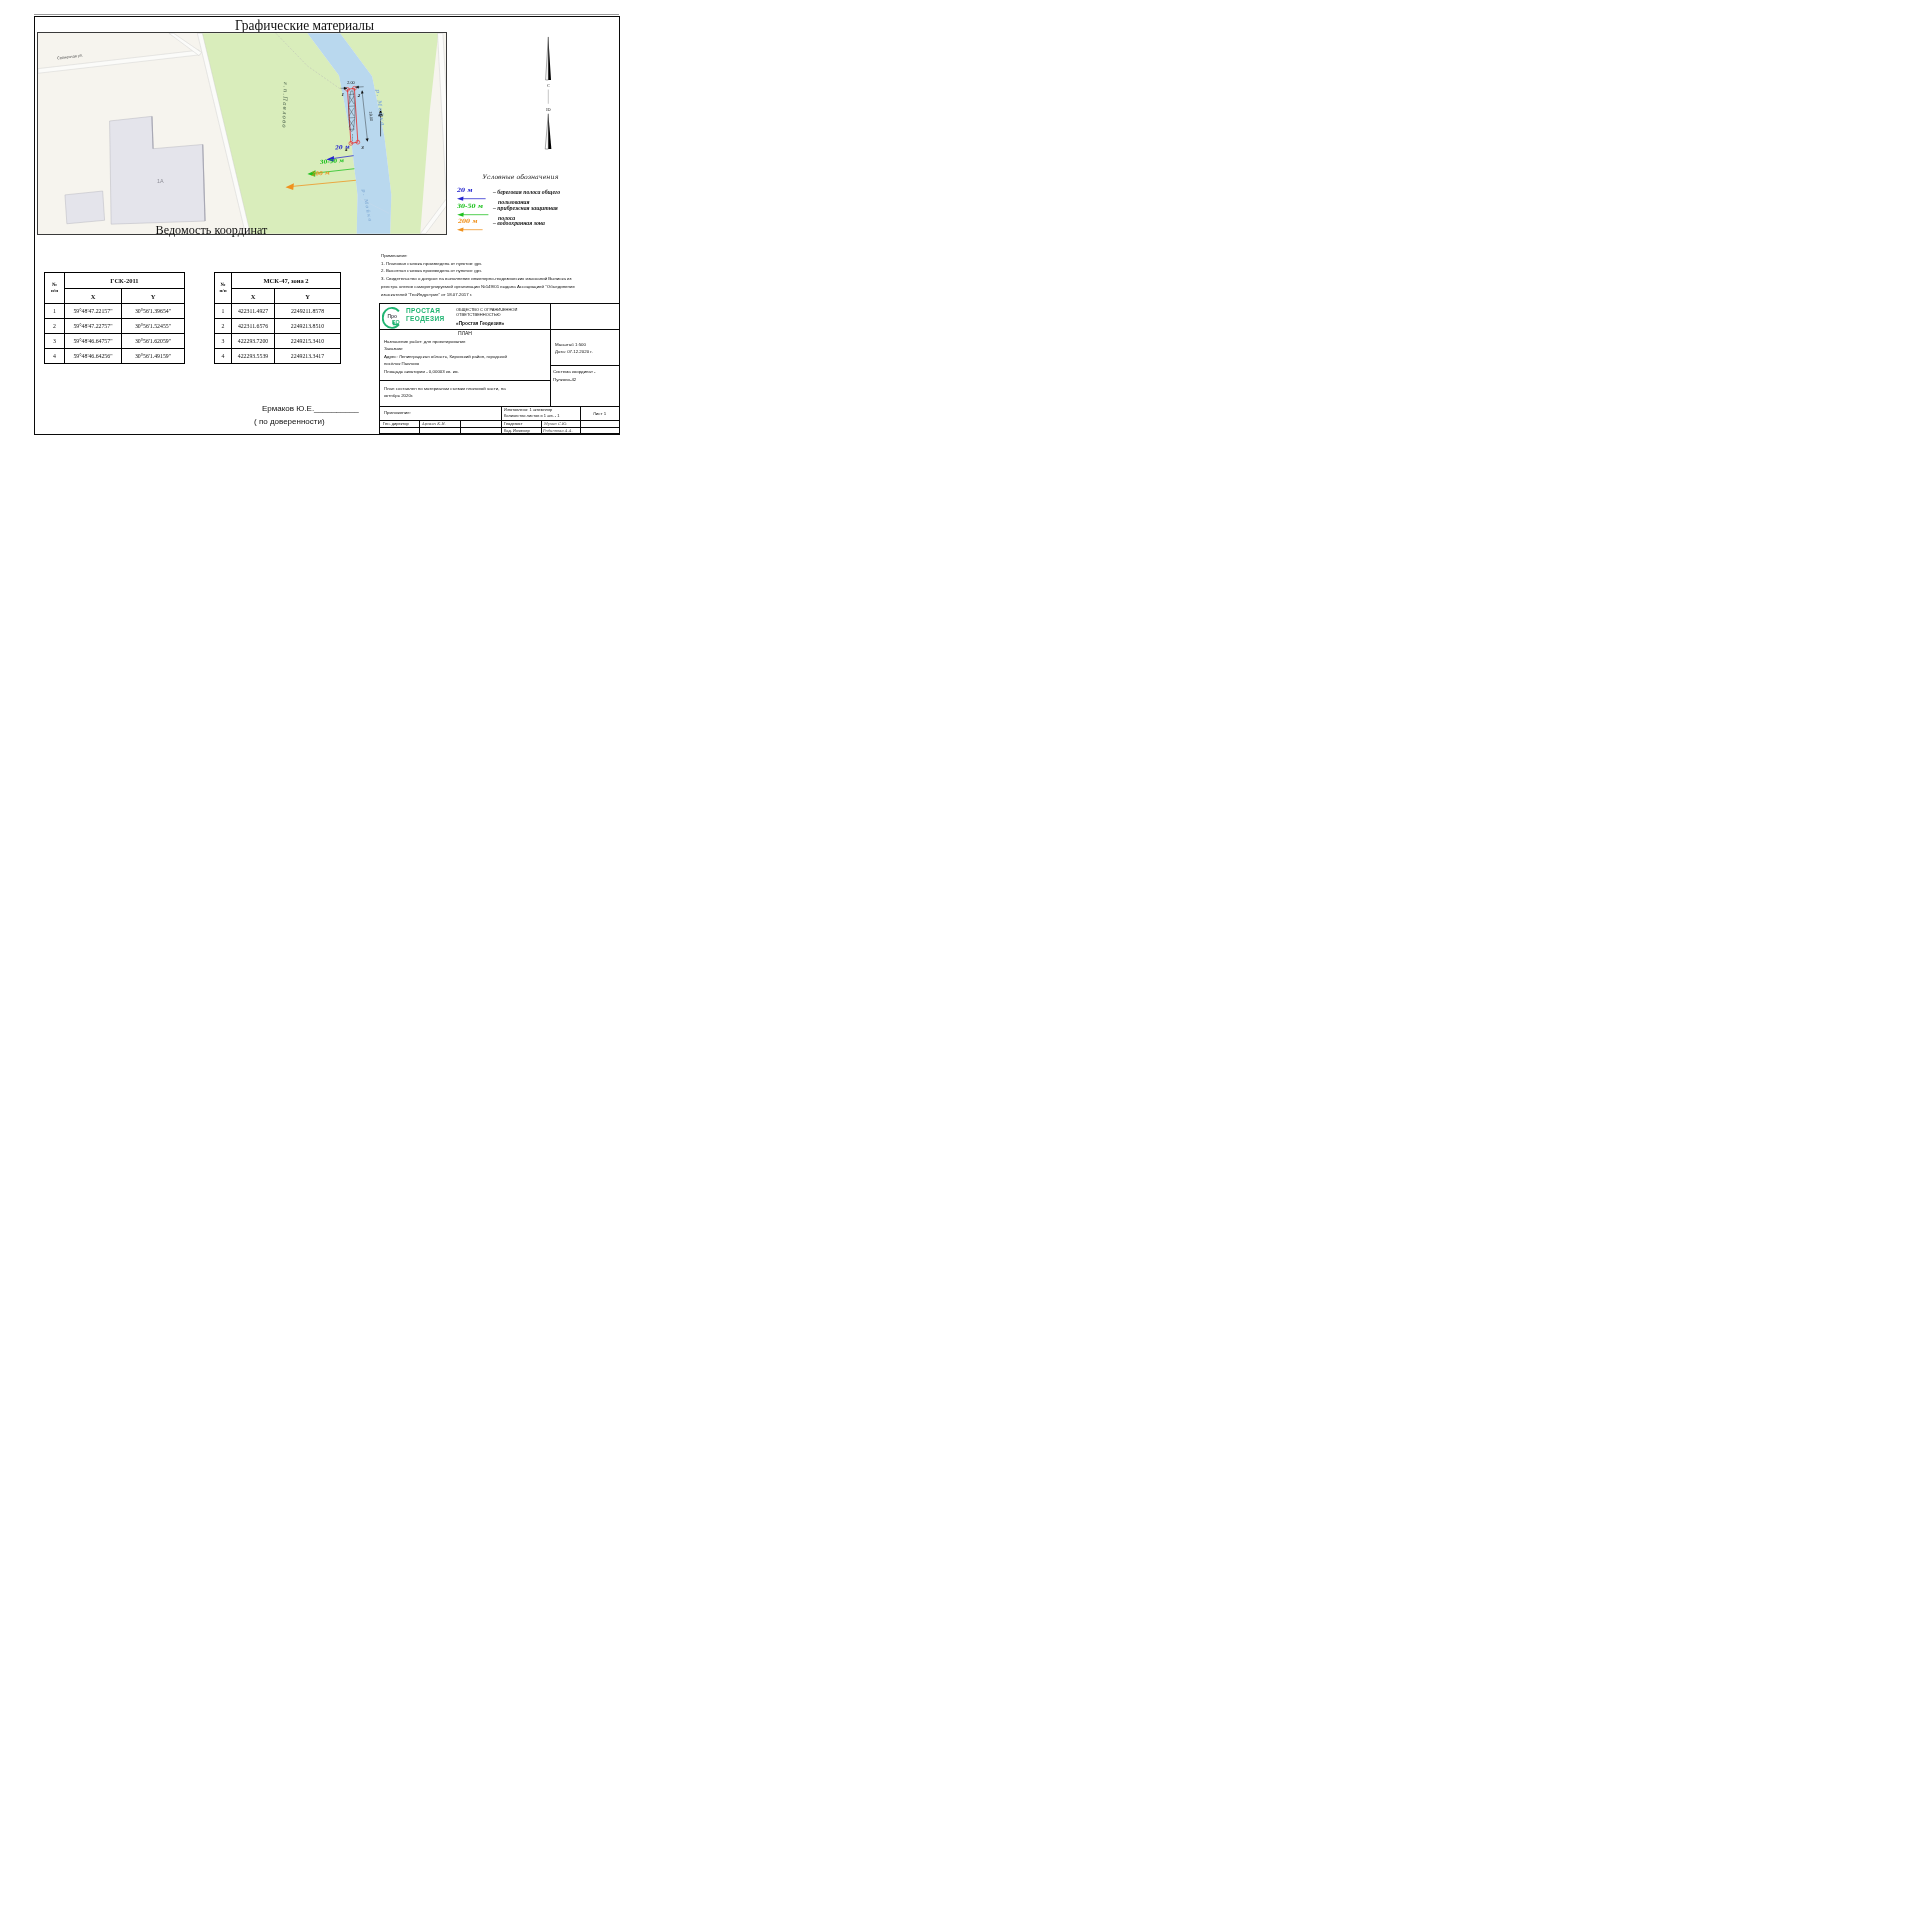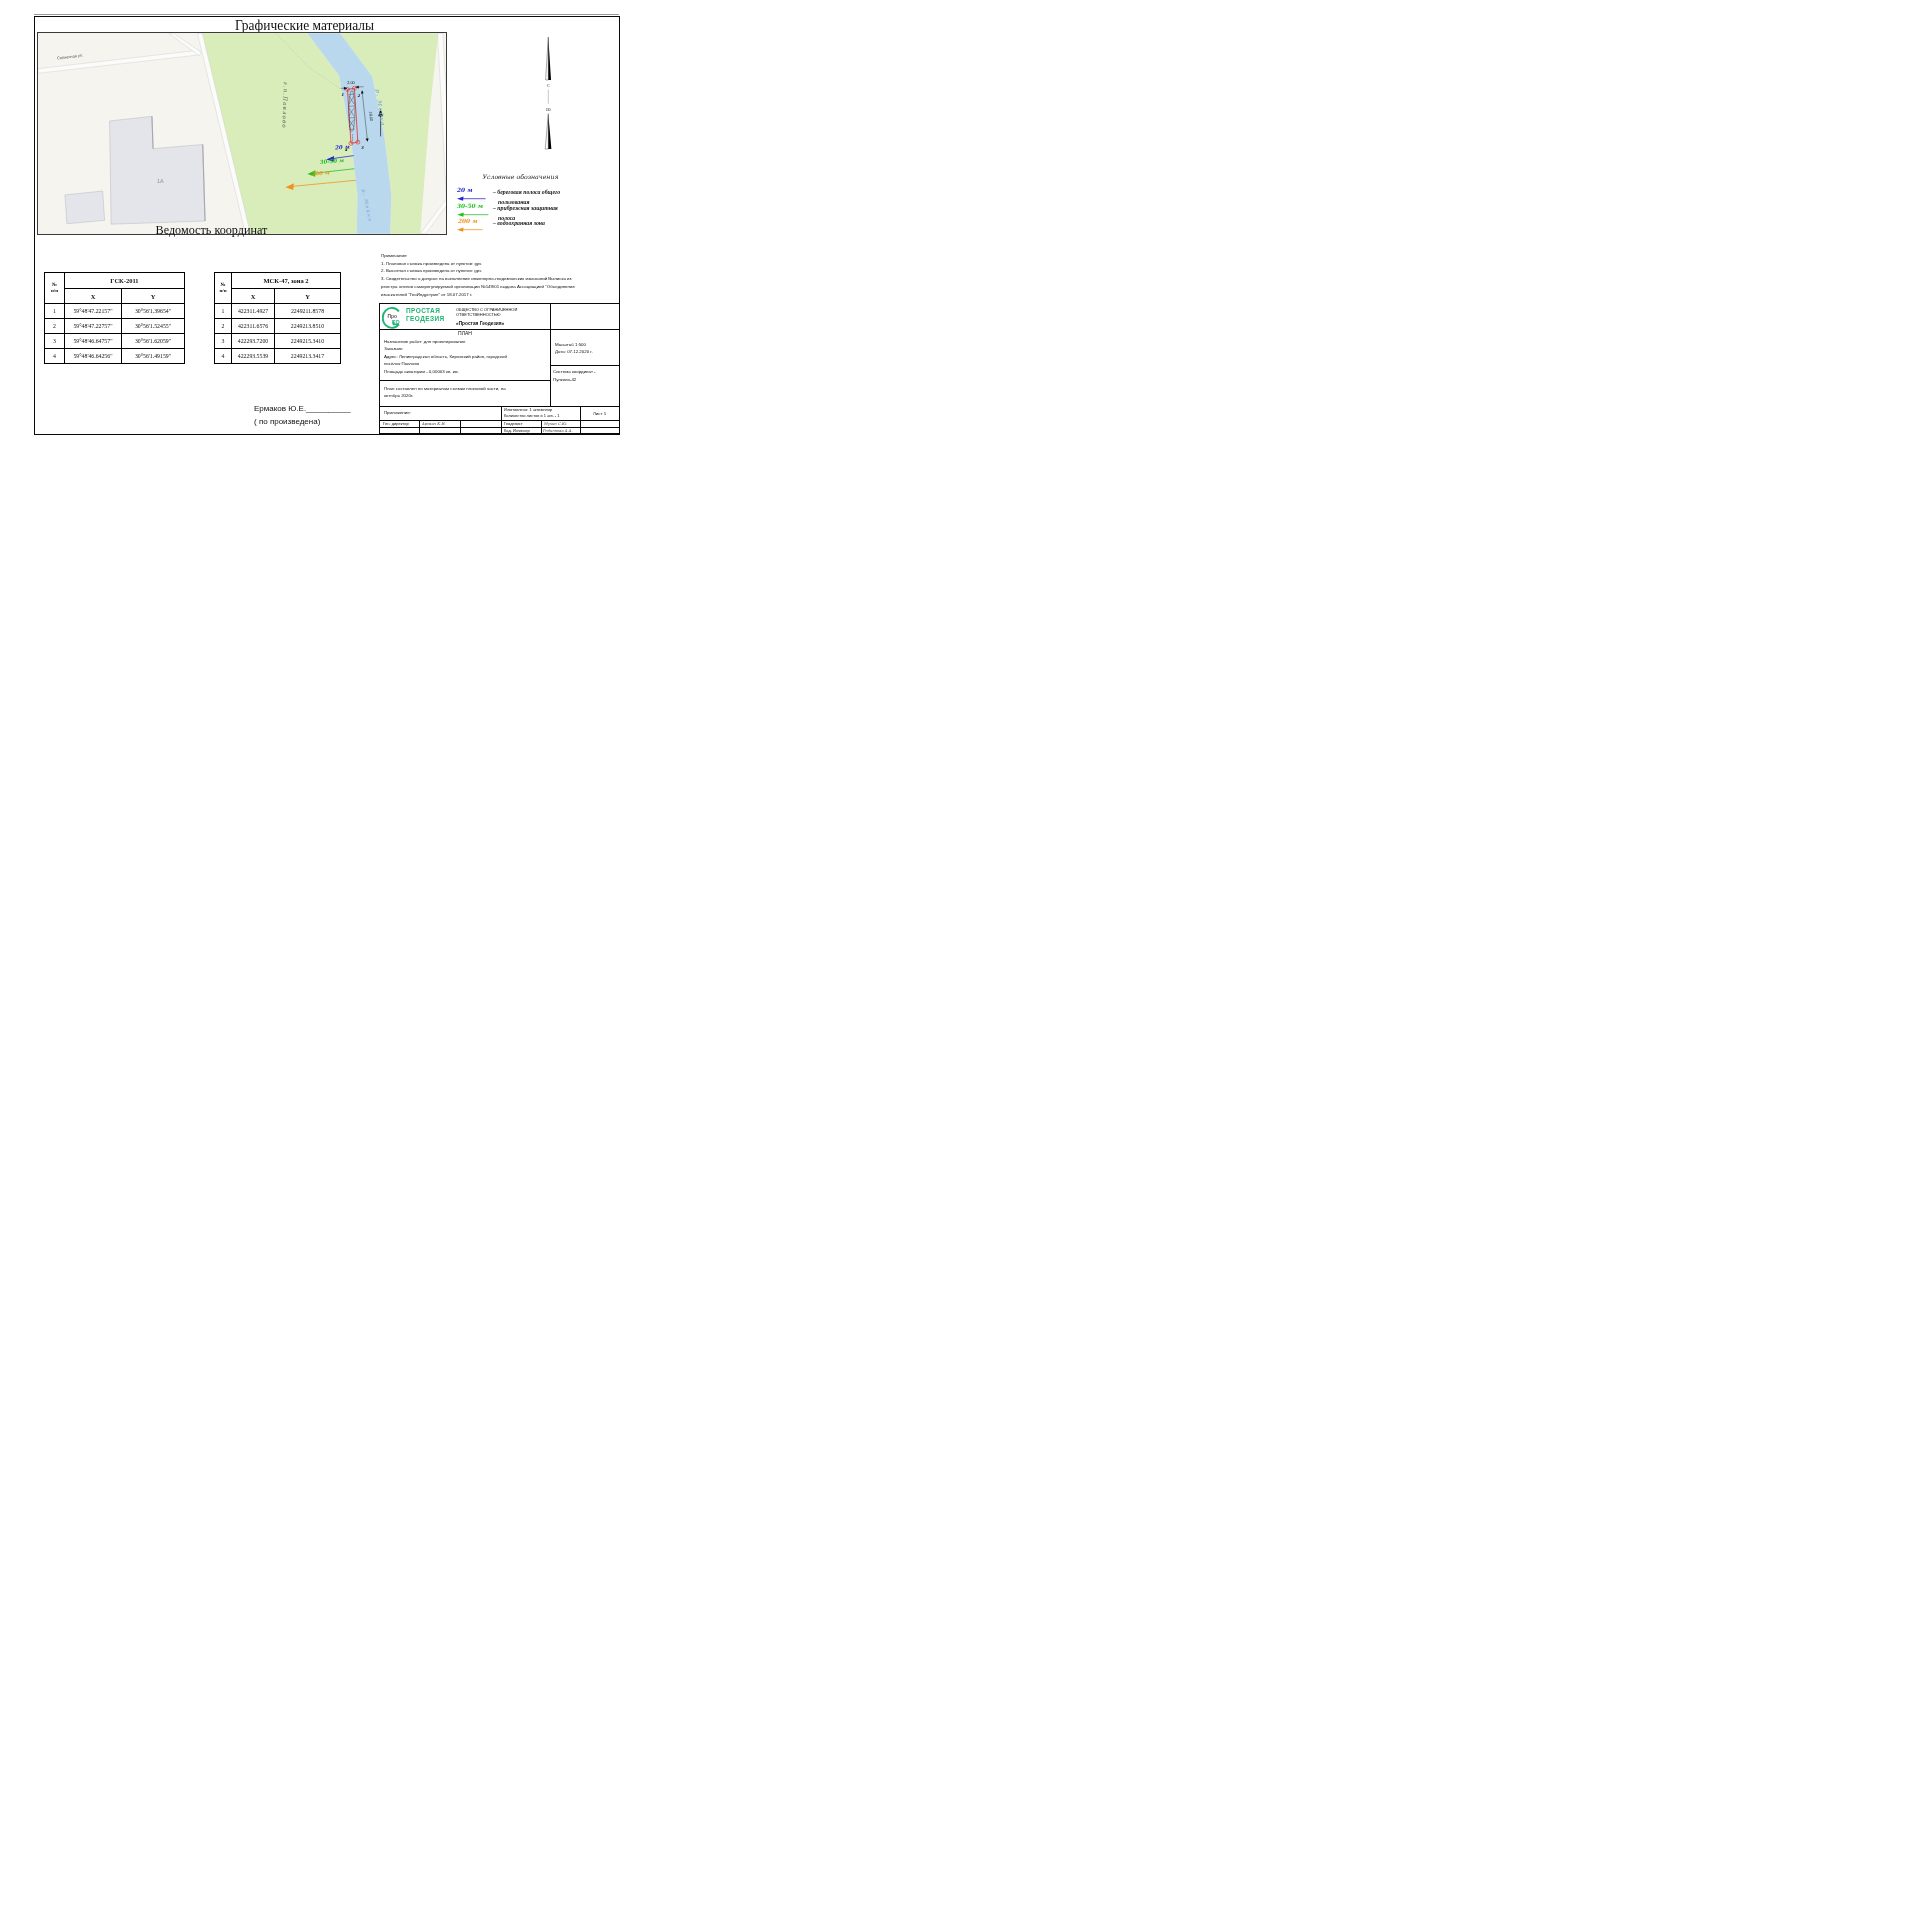--- a/index.html
+++ b/index.html
@@ -329,7 +329,7 @@
     <div class="stxt hand" style="left:163px;top:125px;">Родионова А.А.</div>
   </div>
 
-  <div class="abs sig" style="left:254px;top:404px;">Ермаков Ю.Е.__________</div>
+  <div class="abs sig" style="left:262px;top:404px;">Ермаков Ю.Е.__________</div>
   <div class="abs sig" style="left:254px;top:417px;">( по произведена)</div>
 
 </div>

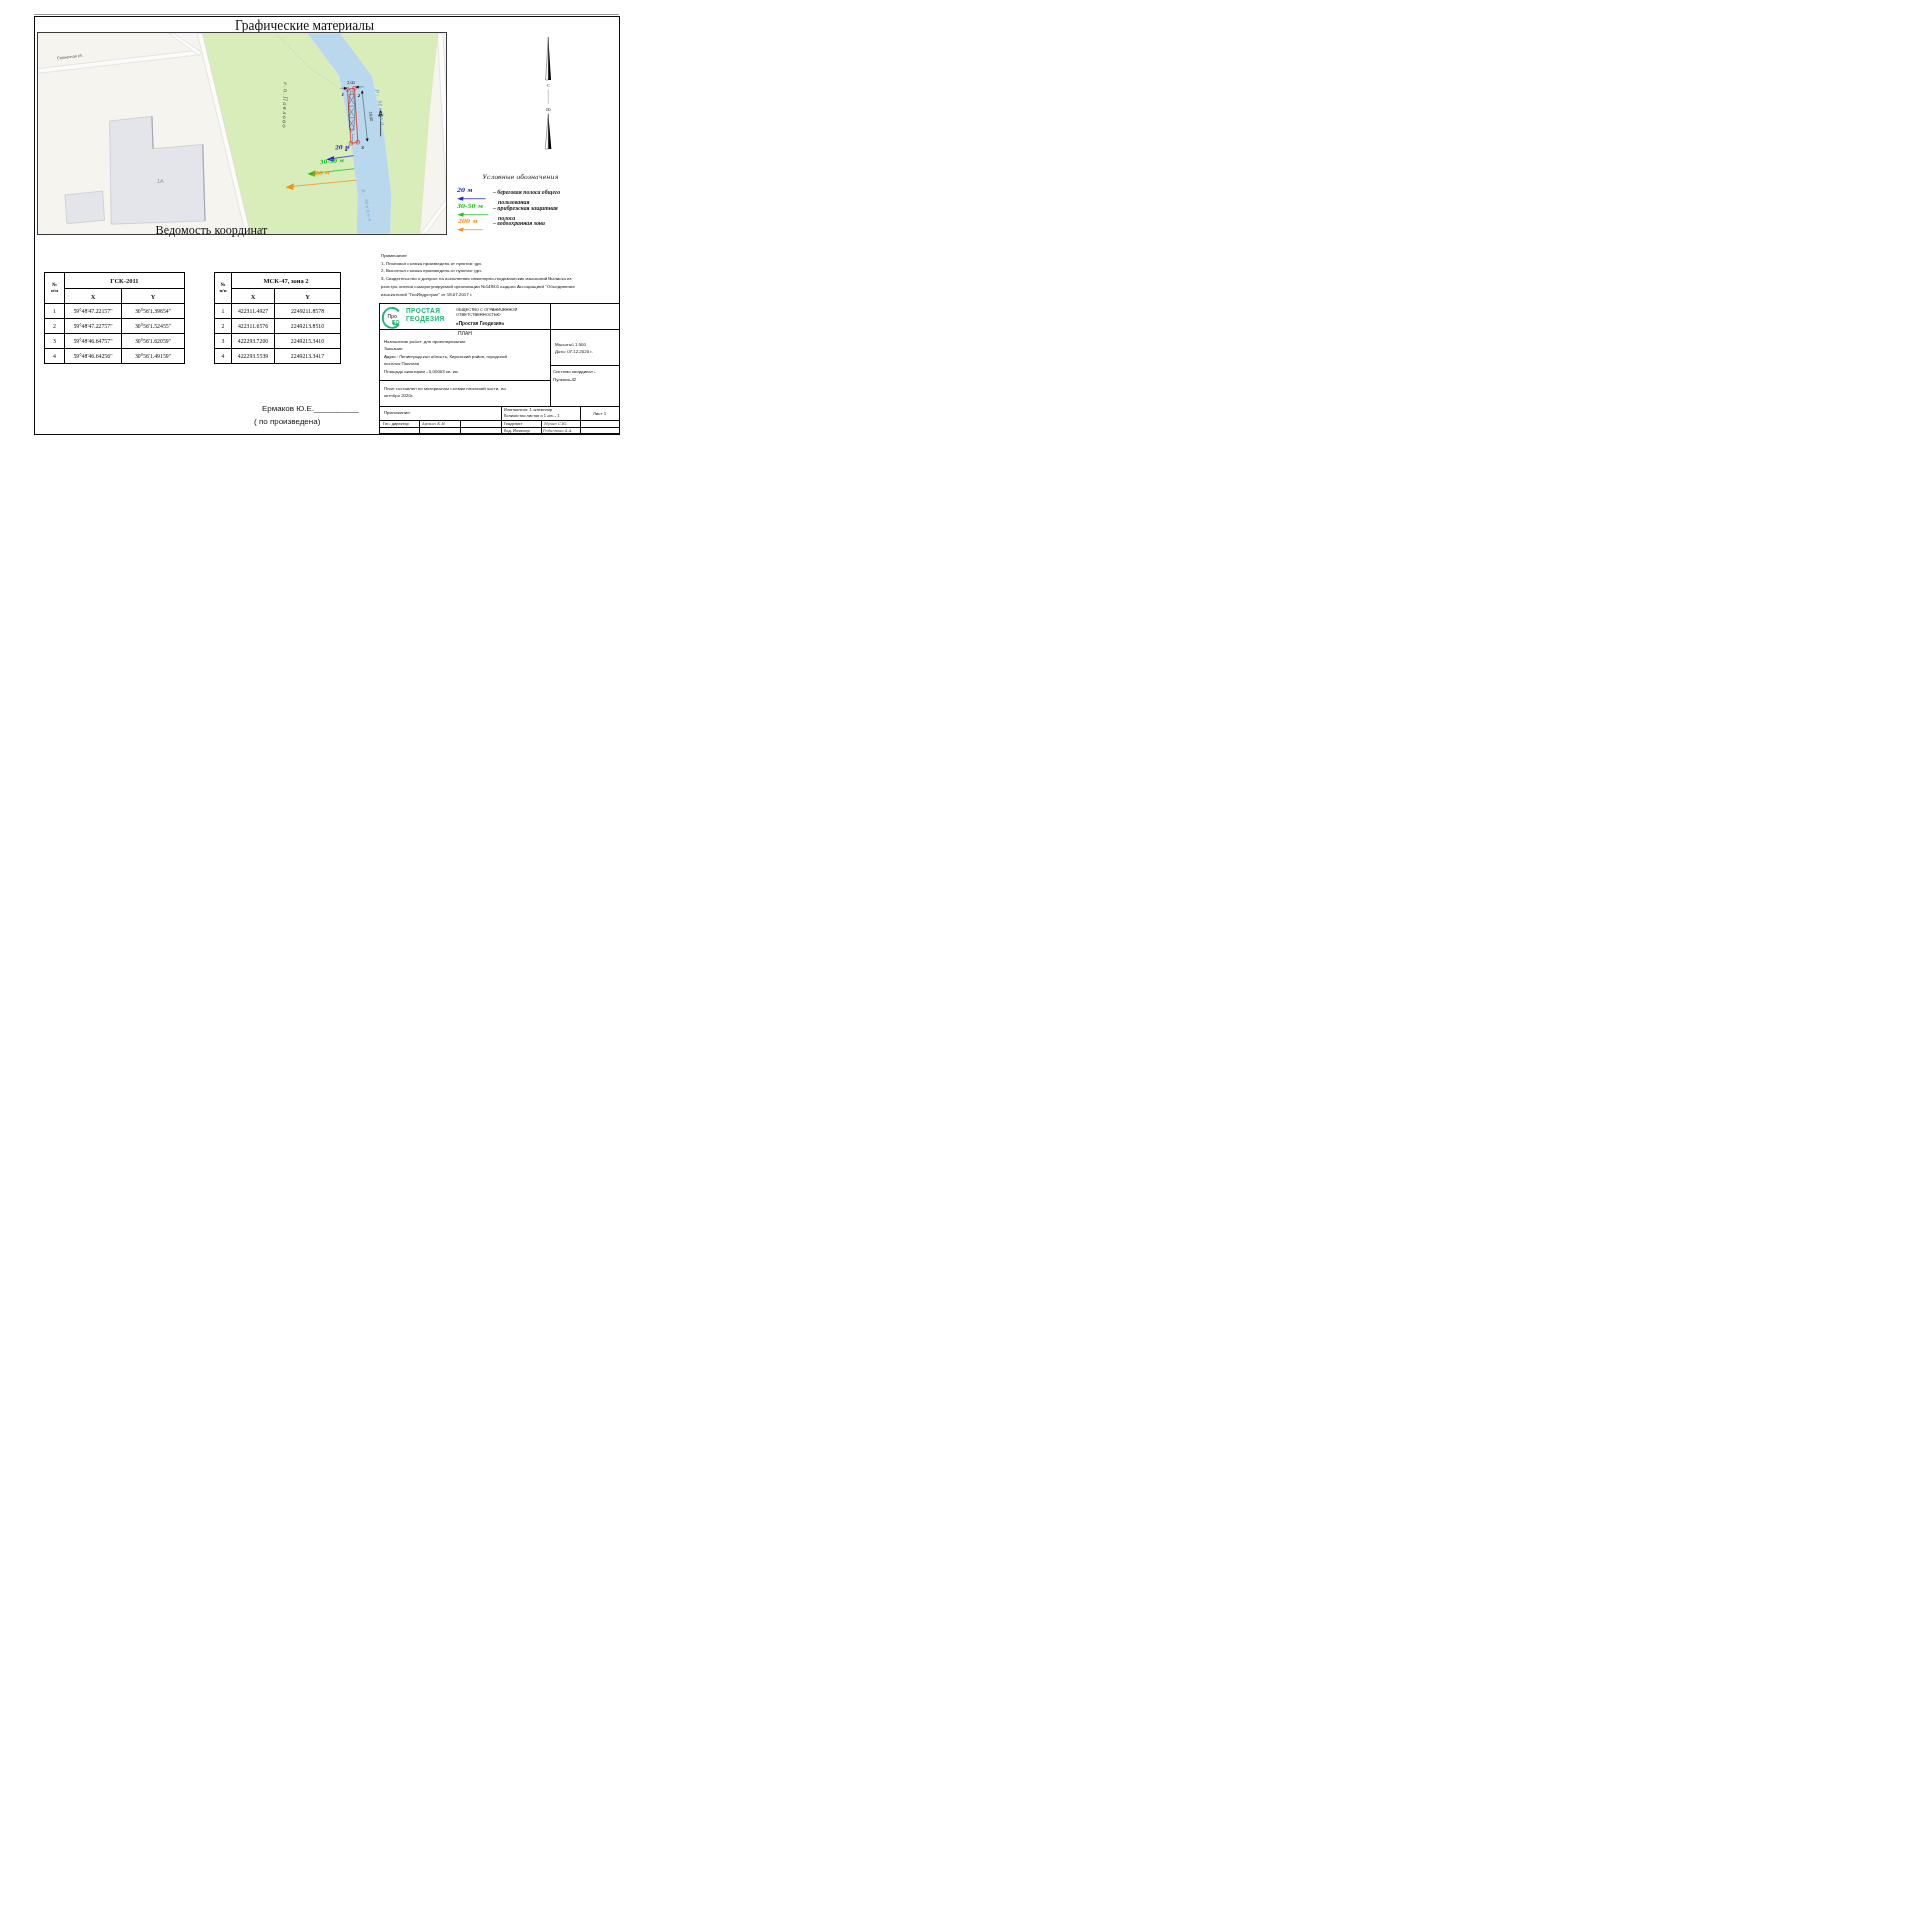--- a/index.html
+++ b/index.html
@@ -330,7 +330,7 @@
   </div>
 
   <div class="abs sig" style="left:262px;top:404px;">Ермаков Ю.Е.__________</div>
-  <div class="abs sig" style="left:254px;top:417px;">( по произведена)</div>
+  <div class="abs sig" style="left:254px;top:417px;">( по доверенности)</div>
 
 </div>
 

